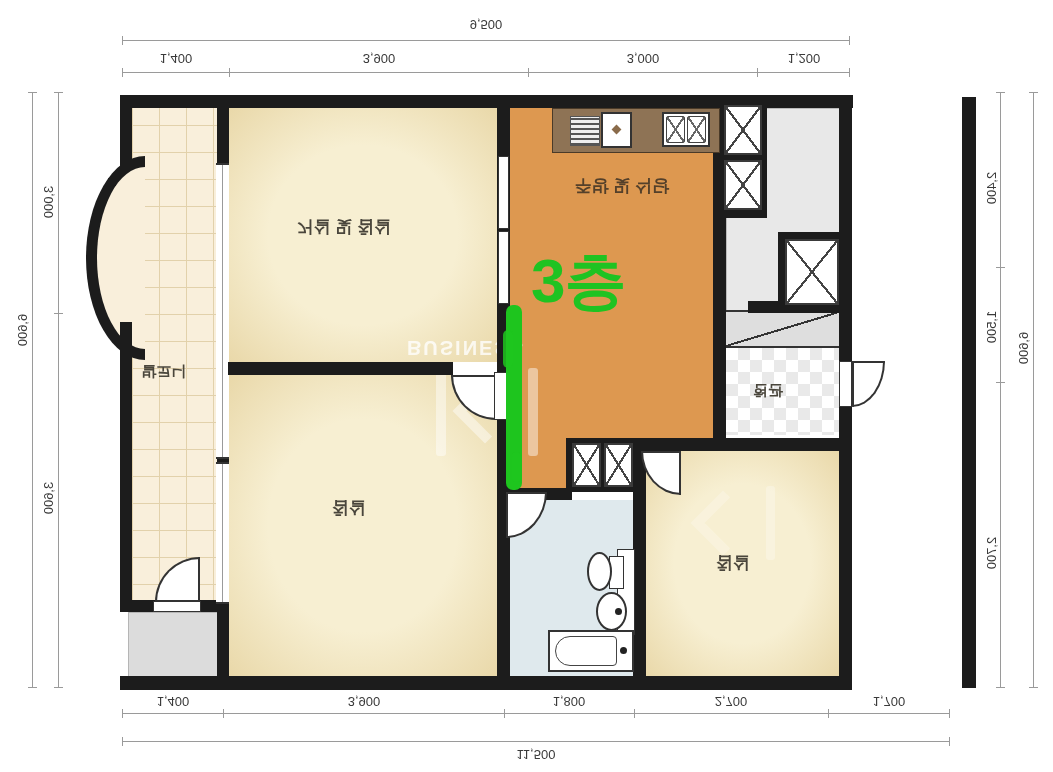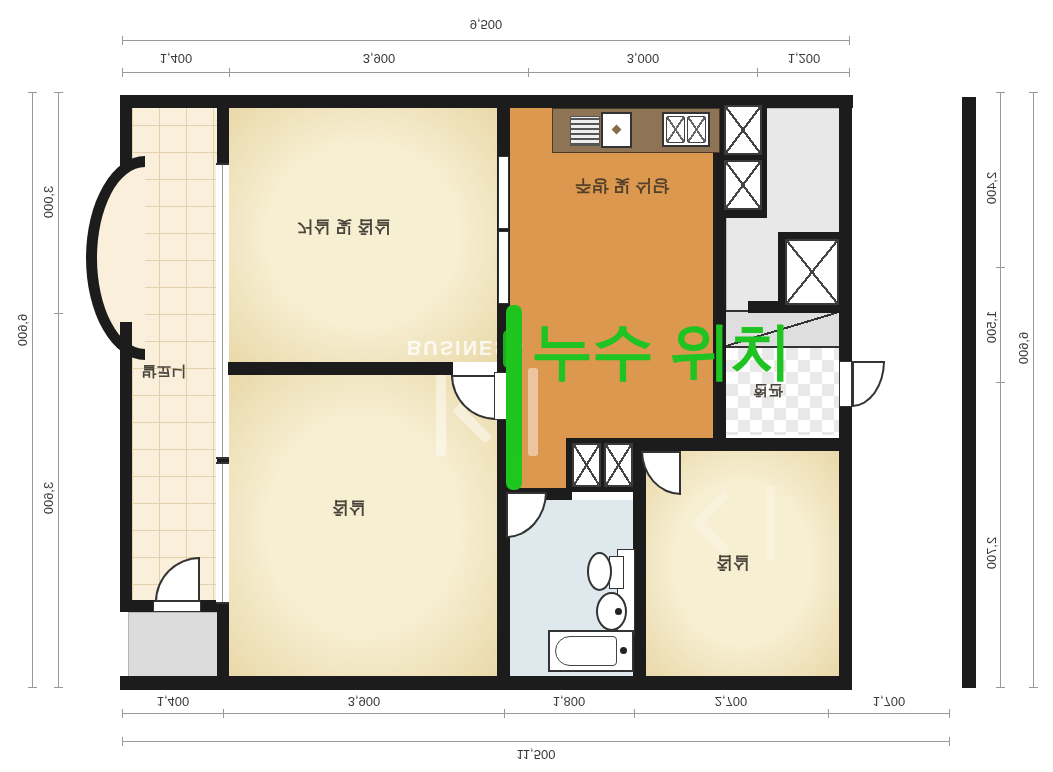--- a/index.html
+++ b/index.html
@@ -241,6 +241,7 @@
   <div class="gline" style="left:506px;top:305px;width:16px;height:185px;"></div>
   <div class="gline" style="left:503px;top:330px;width:10px;height:38px;opacity:.85;"></div>
   <div class="gline" style="left:512px;top:452px;width:9px;height:30px;opacity:.85;"></div>
+  <div class="gtext" style="left:531px;top:248px;">3층</div>
   <div class="gtext" style="left:531px;top:318px;">누수 위치</div>
 
 </div>

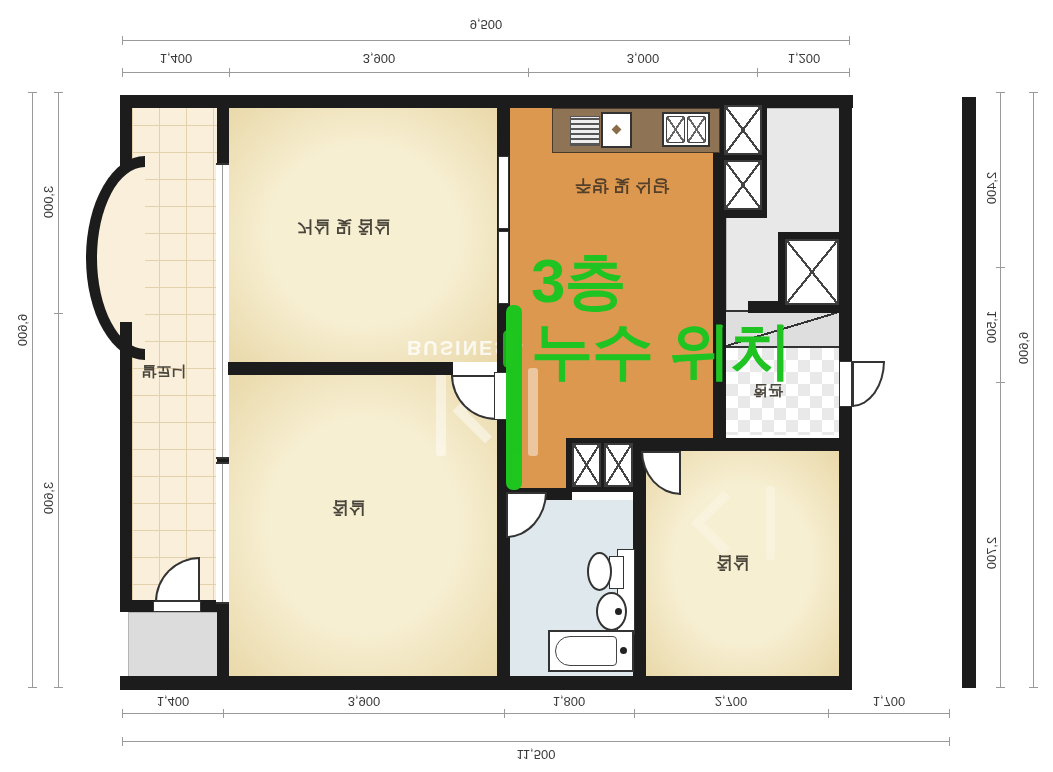--- a/index.html
+++ b/index.html
@@ -242,7 +242,6 @@
   <div class="gline" style="left:503px;top:330px;width:10px;height:38px;opacity:.85;"></div>
   <div class="gline" style="left:512px;top:452px;width:9px;height:30px;opacity:.85;"></div>
   <div class="gtext" style="left:531px;top:248px;">3층</div>
-  <div class="gtext" style="left:531px;top:318px;">누수 위치</div>
 
 </div>
 

